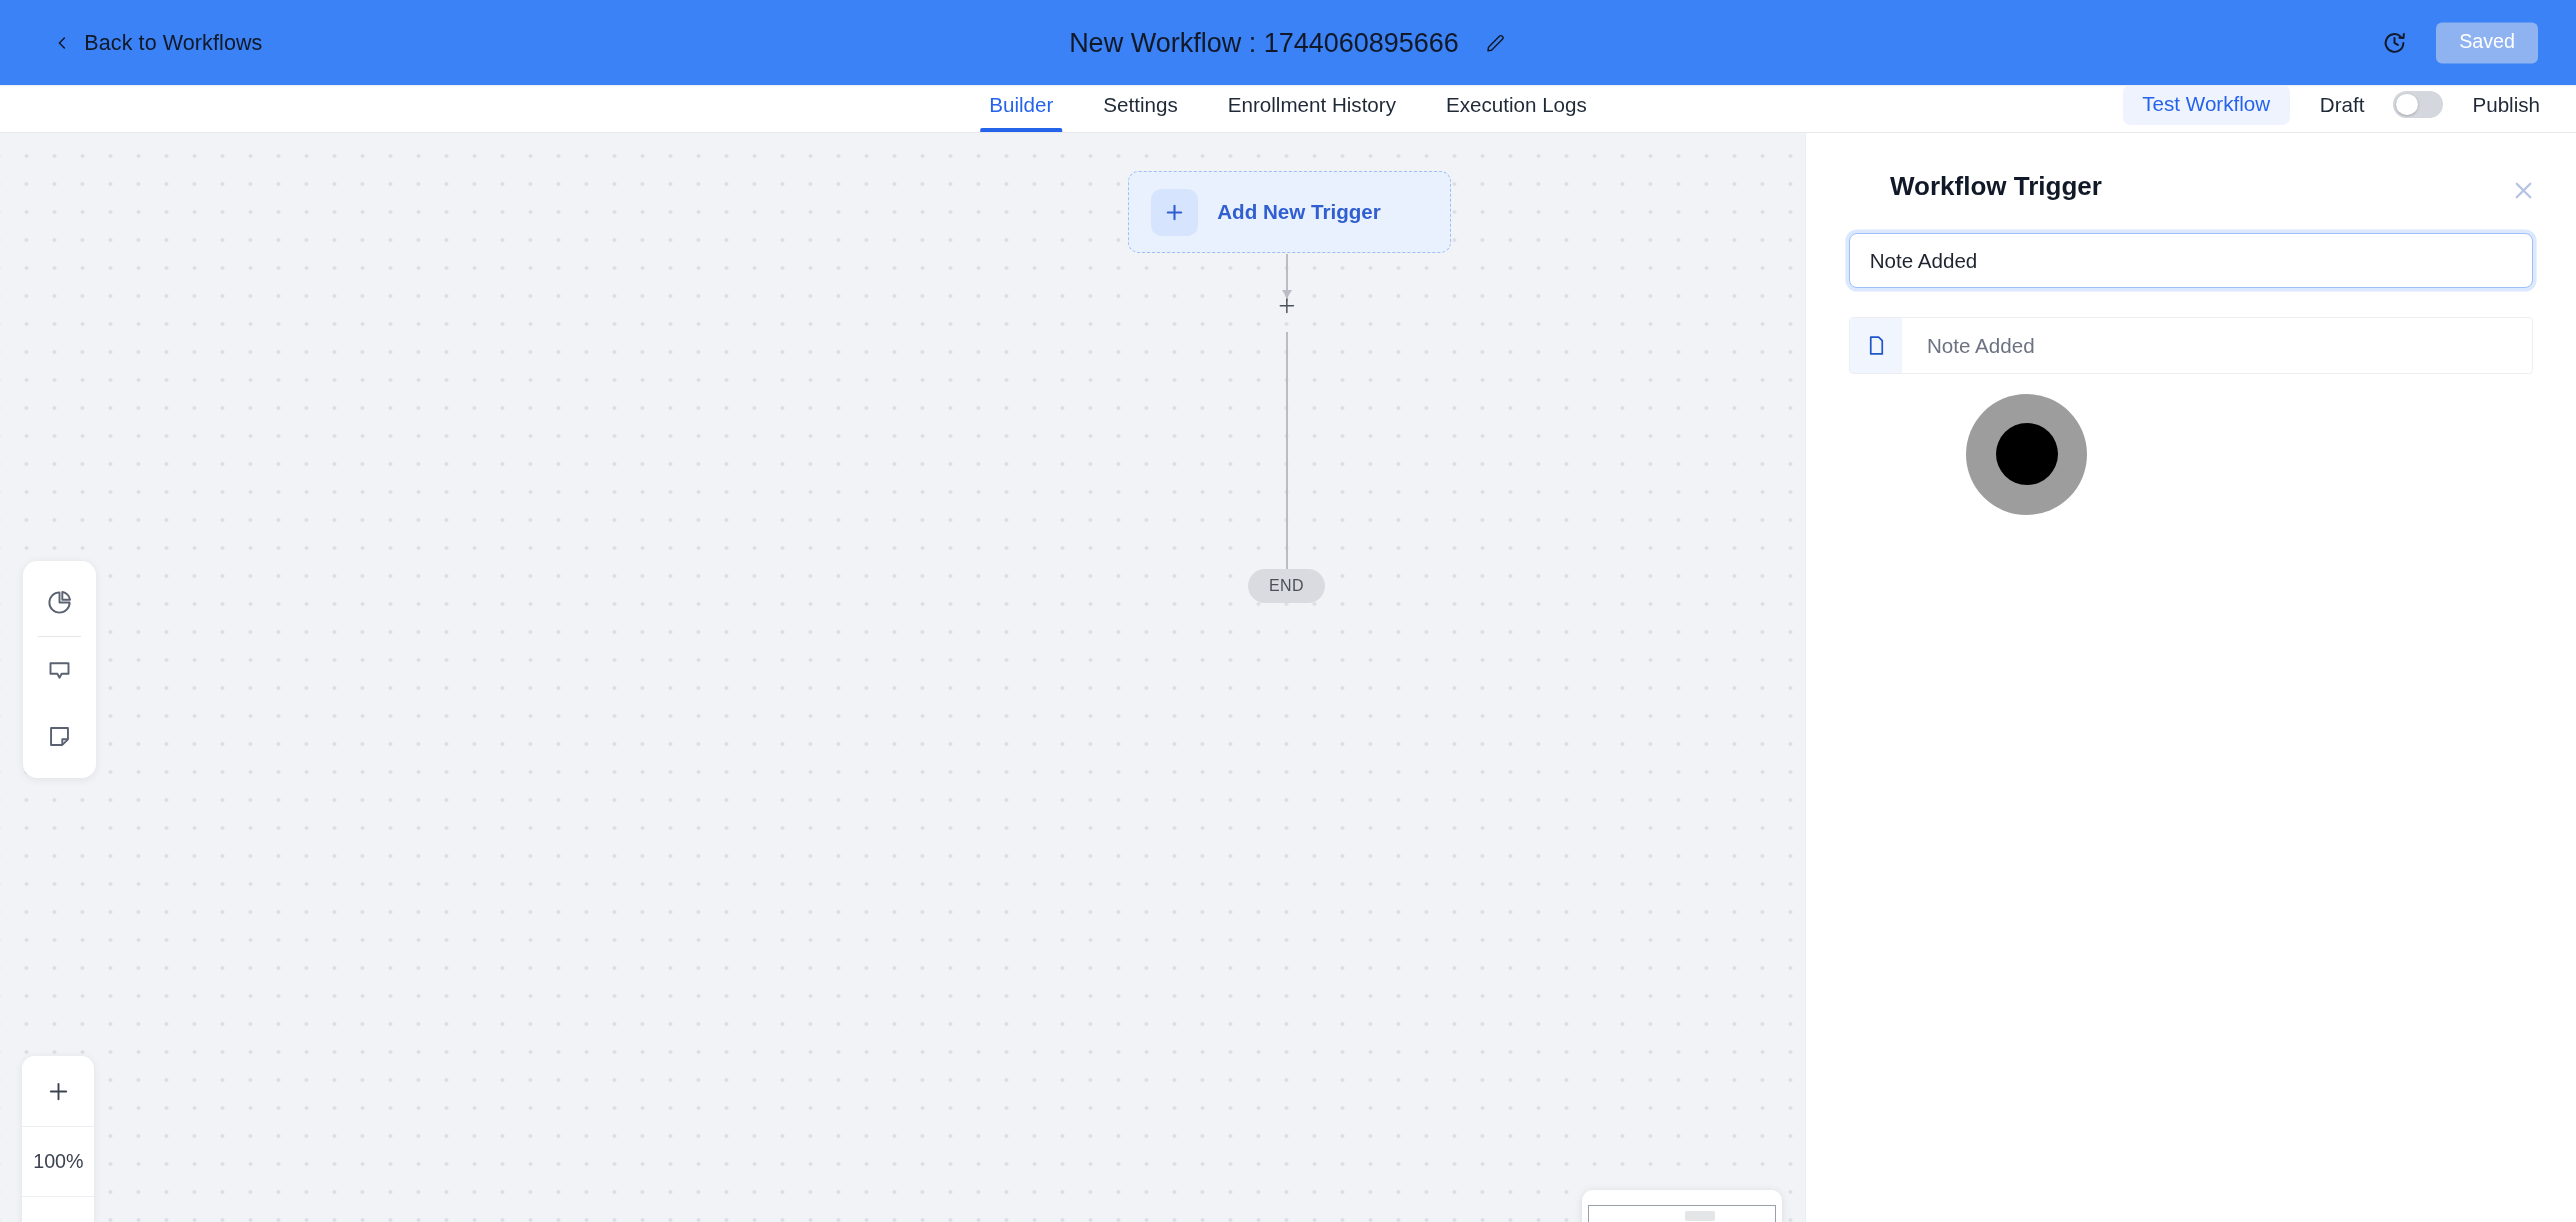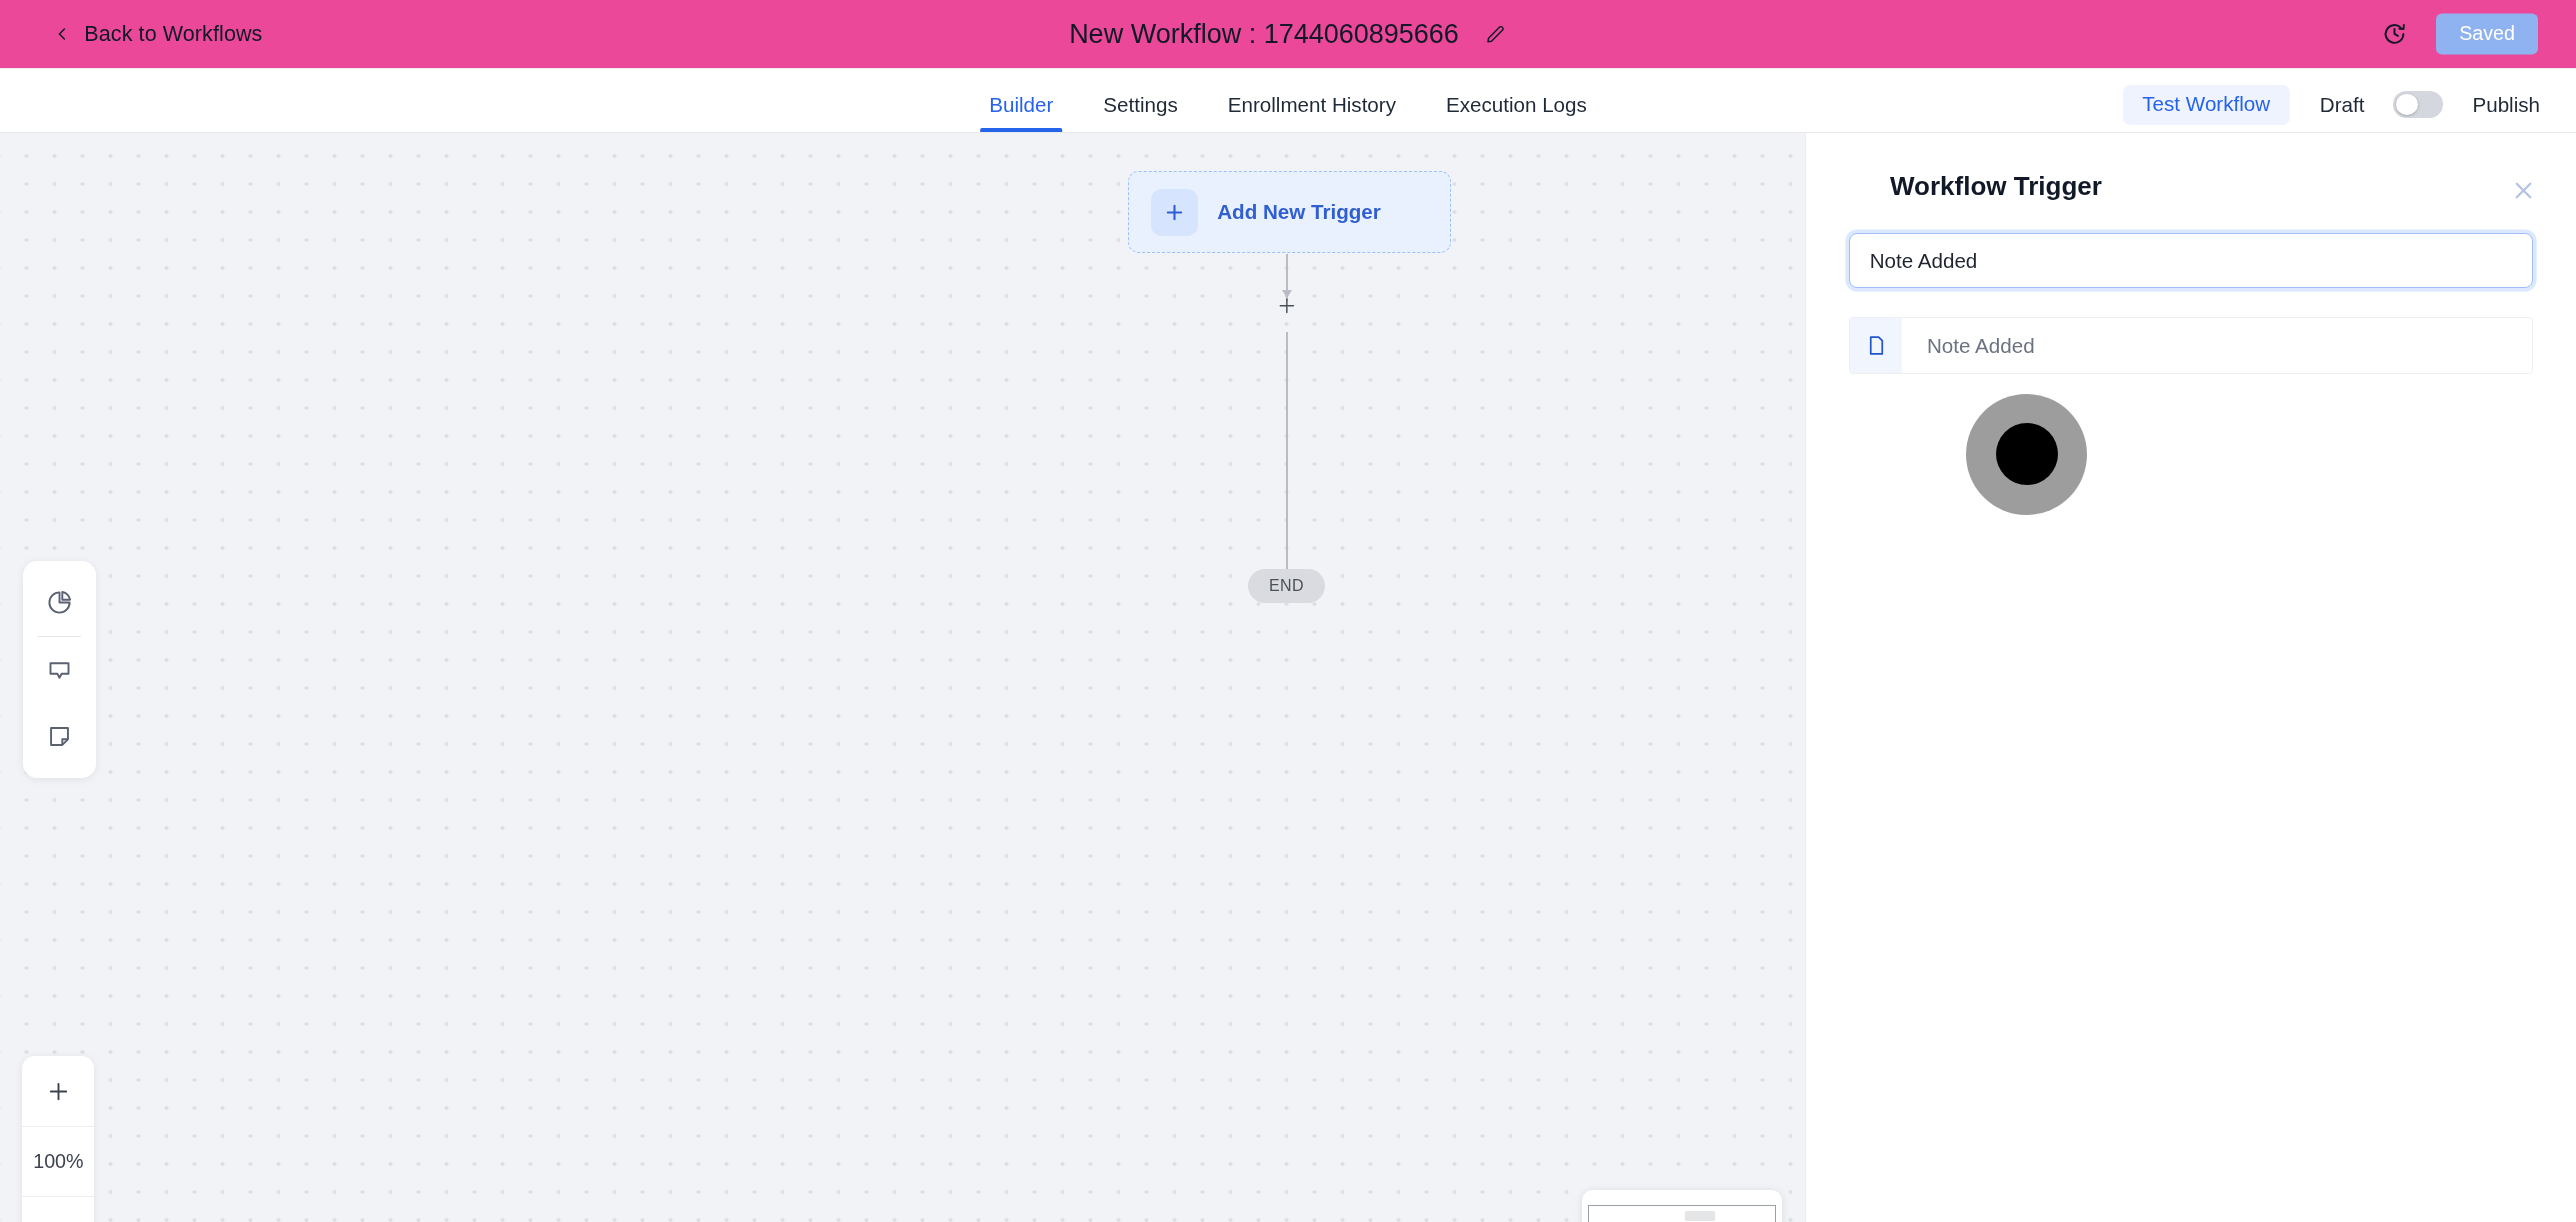--- a/index.html
+++ b/index.html
@@ -13,8 +13,8 @@
 
   
   .topbar {
-    position: absolute; left: 0; top: 0; width: 2576px; height: 69px;
-    background: #ec4899;
+    position: absolute; left: 0; top: 0; width: 2576px; height: 86px;
+    background: #3b82f6;
     display: flex; align-items: center;
     border-bottom: 0.9px solid #eceef1;
     z-index: 30;

